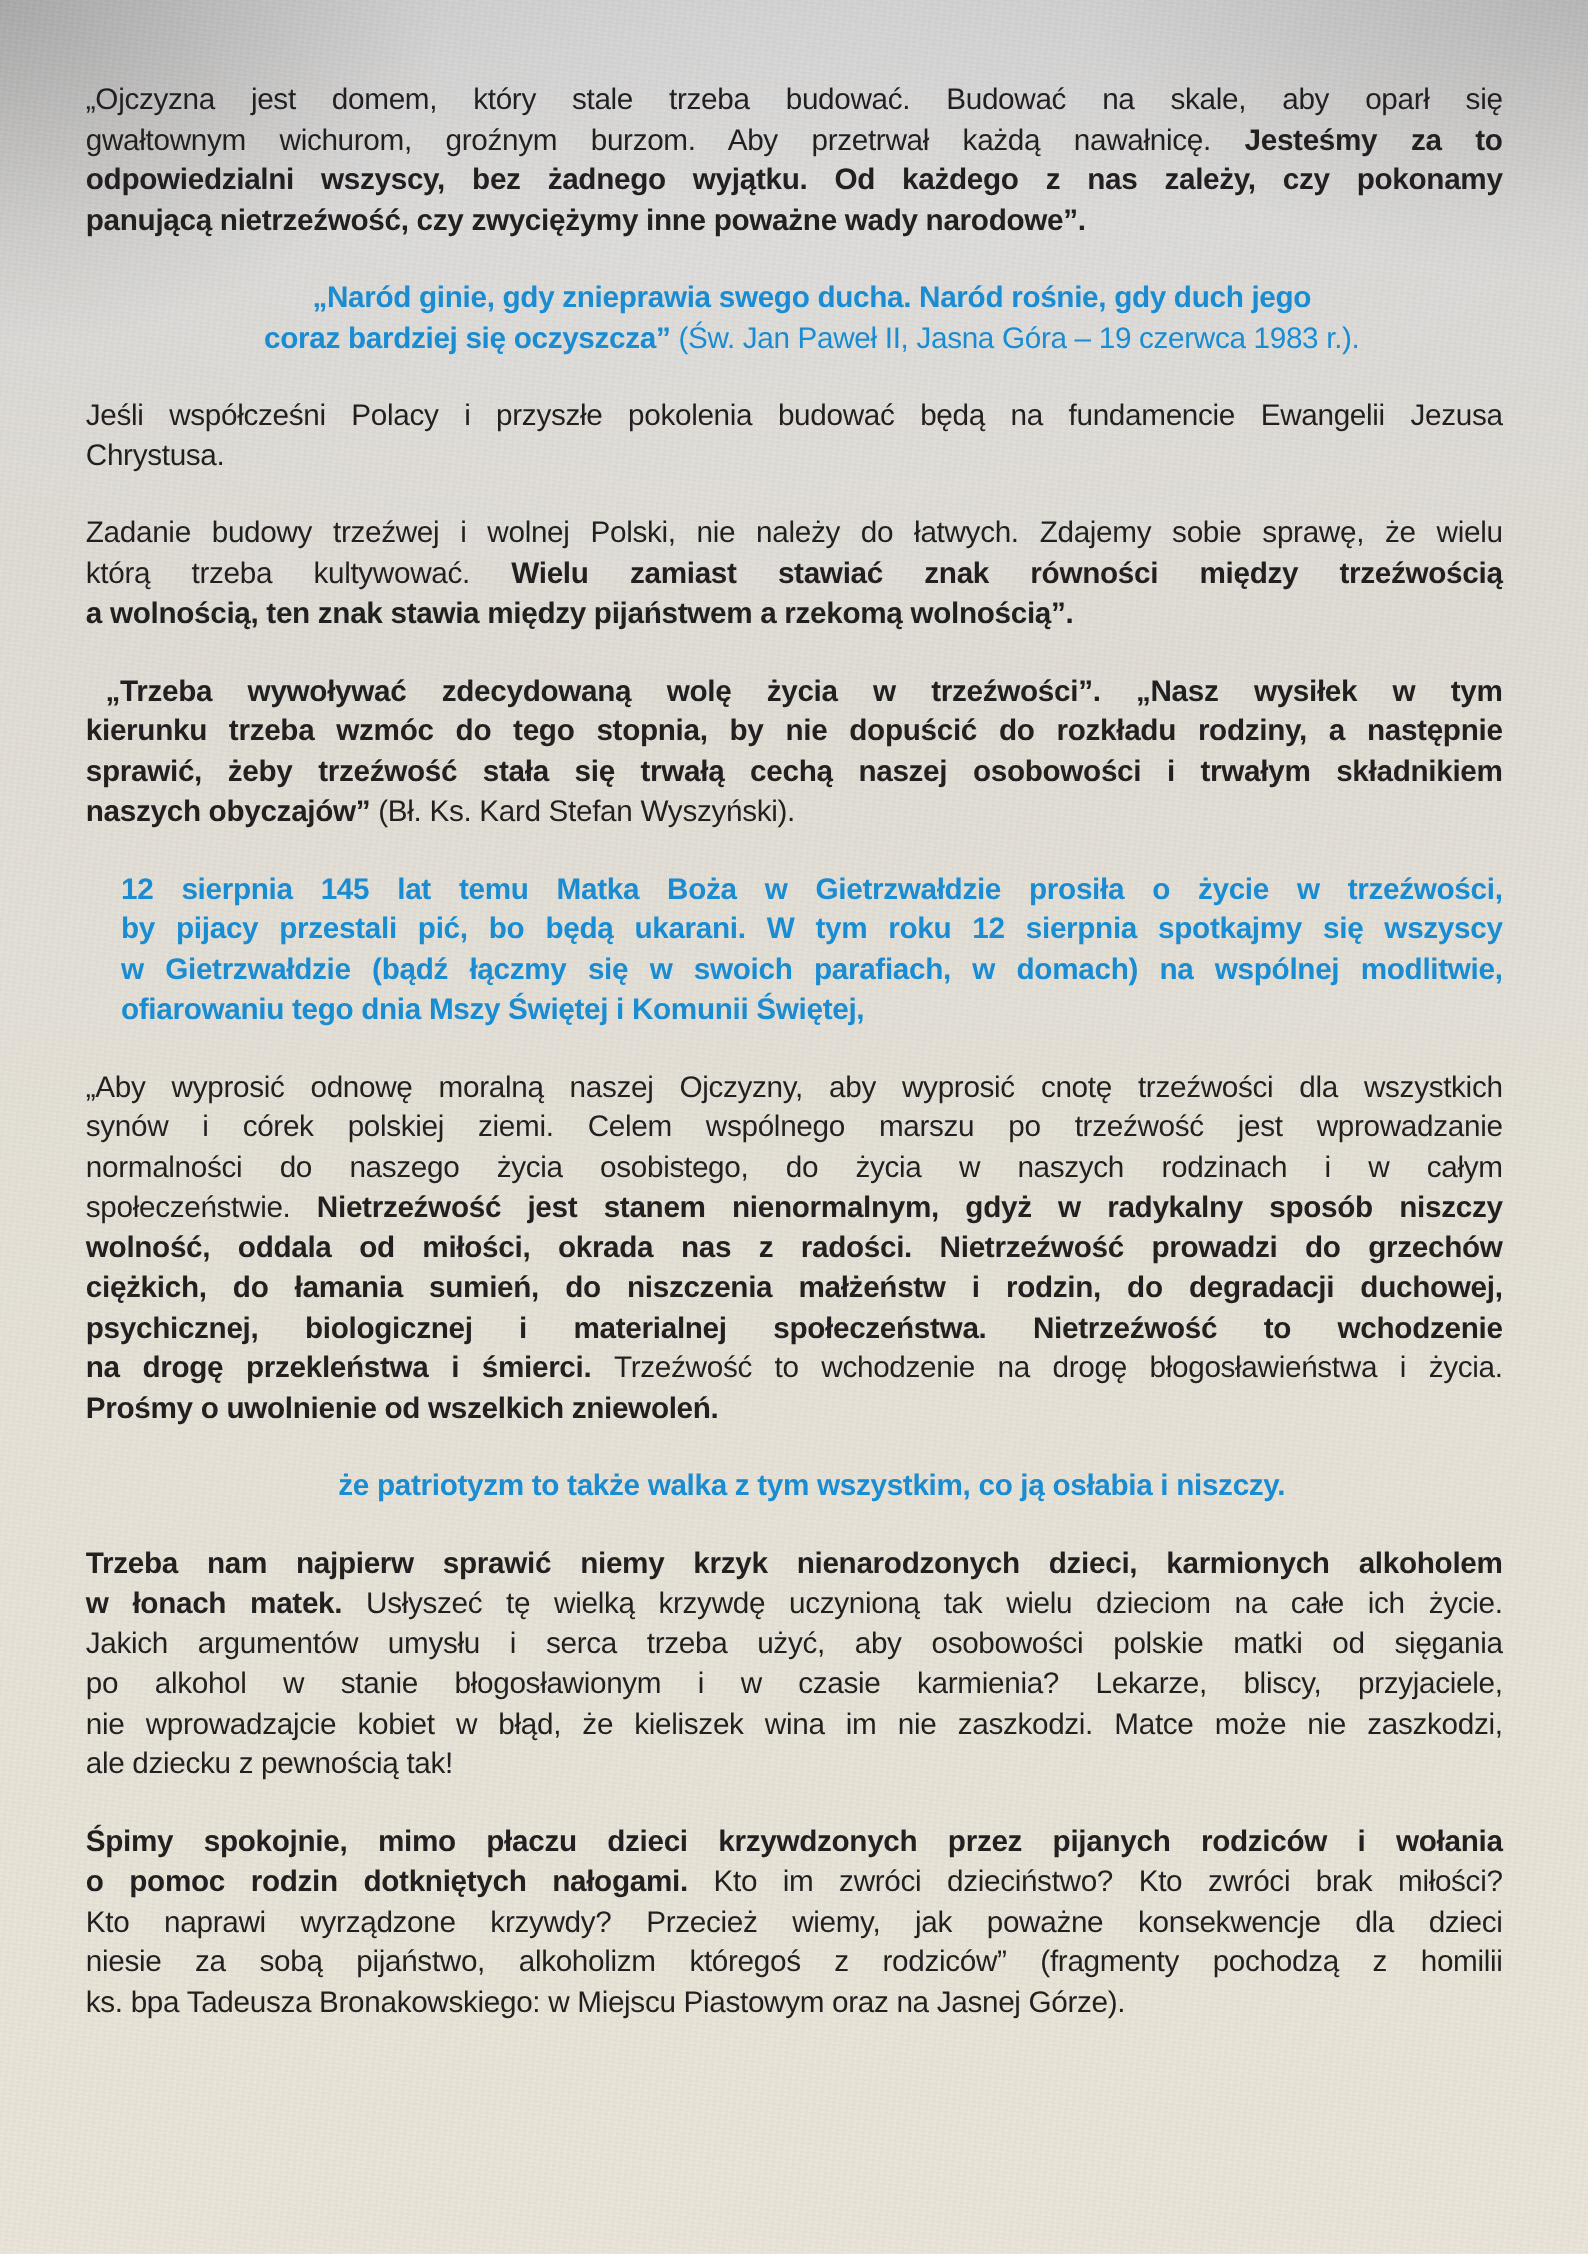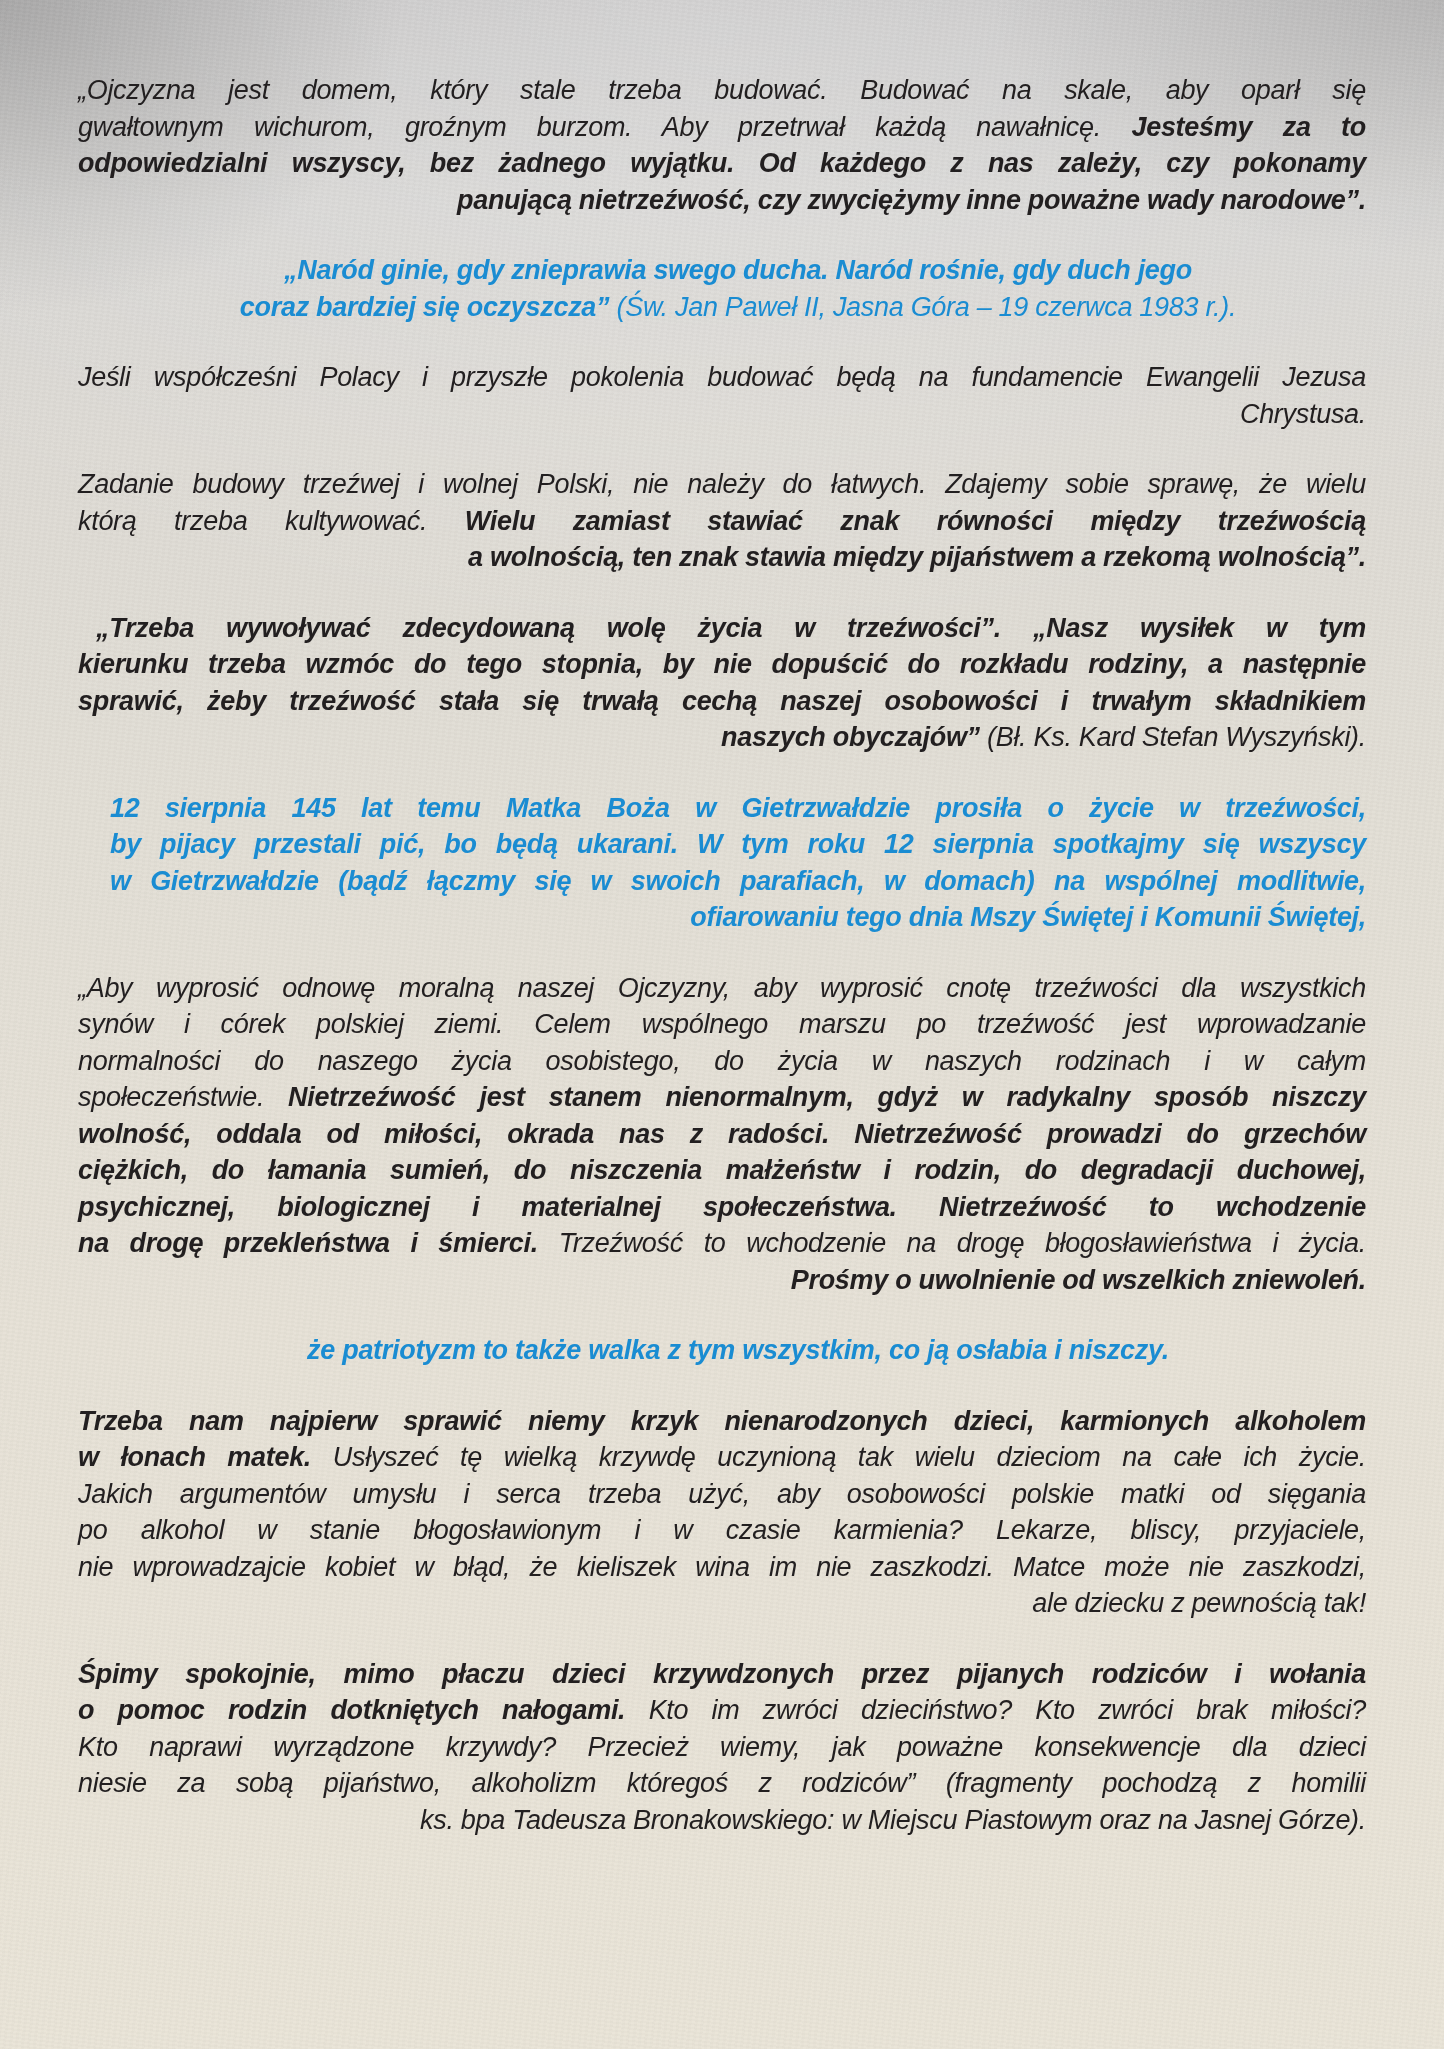--- a/index.html
+++ b/index.html
@@ -28,7 +28,6 @@
     line-height: 36.5px;
     letter-spacing: -0.3px;
     color: #221f20;
-    font-style: italic;
   }
   .para.blue { color: #1a8cd2; margin-left: 32px; }
   .para.center .line { text-align: center; }

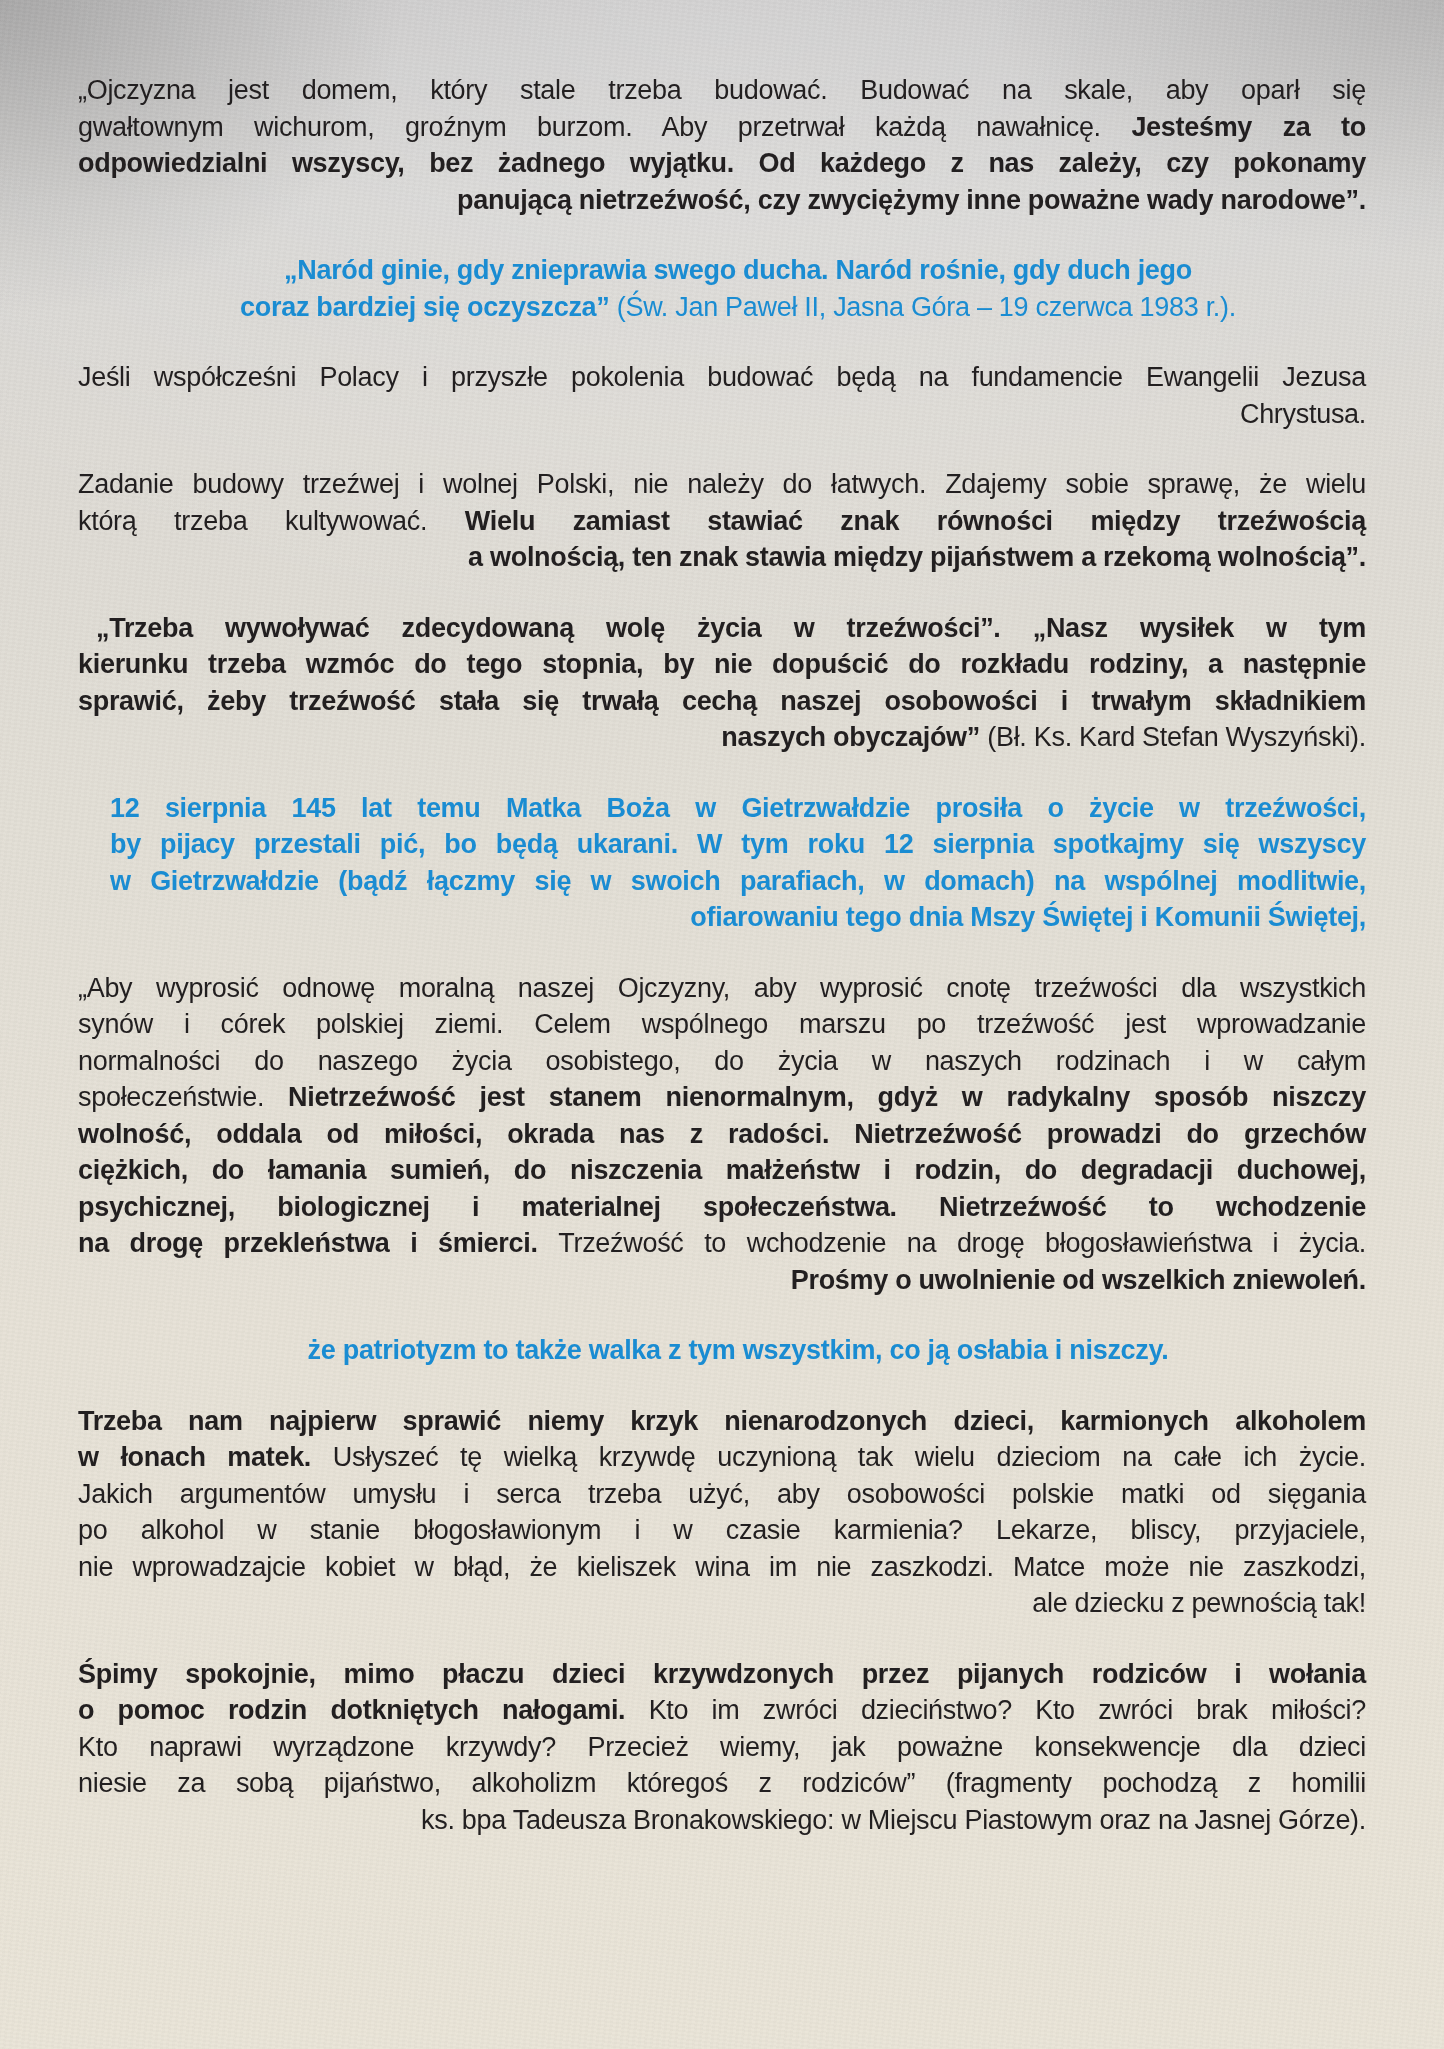--- a/index.html
+++ b/index.html
@@ -31,7 +31,7 @@
   }
   .para.blue { color: #1a8cd2; margin-left: 32px; }
   .para.center .line { text-align: center; }
-  .line { text-align: right; }
+  .line { text-align: left; }
   .line.just { text-align: justify; text-align-last: justify; }
   .line.indent { text-indent: 18px; }
   .b { font-weight: 700; }

